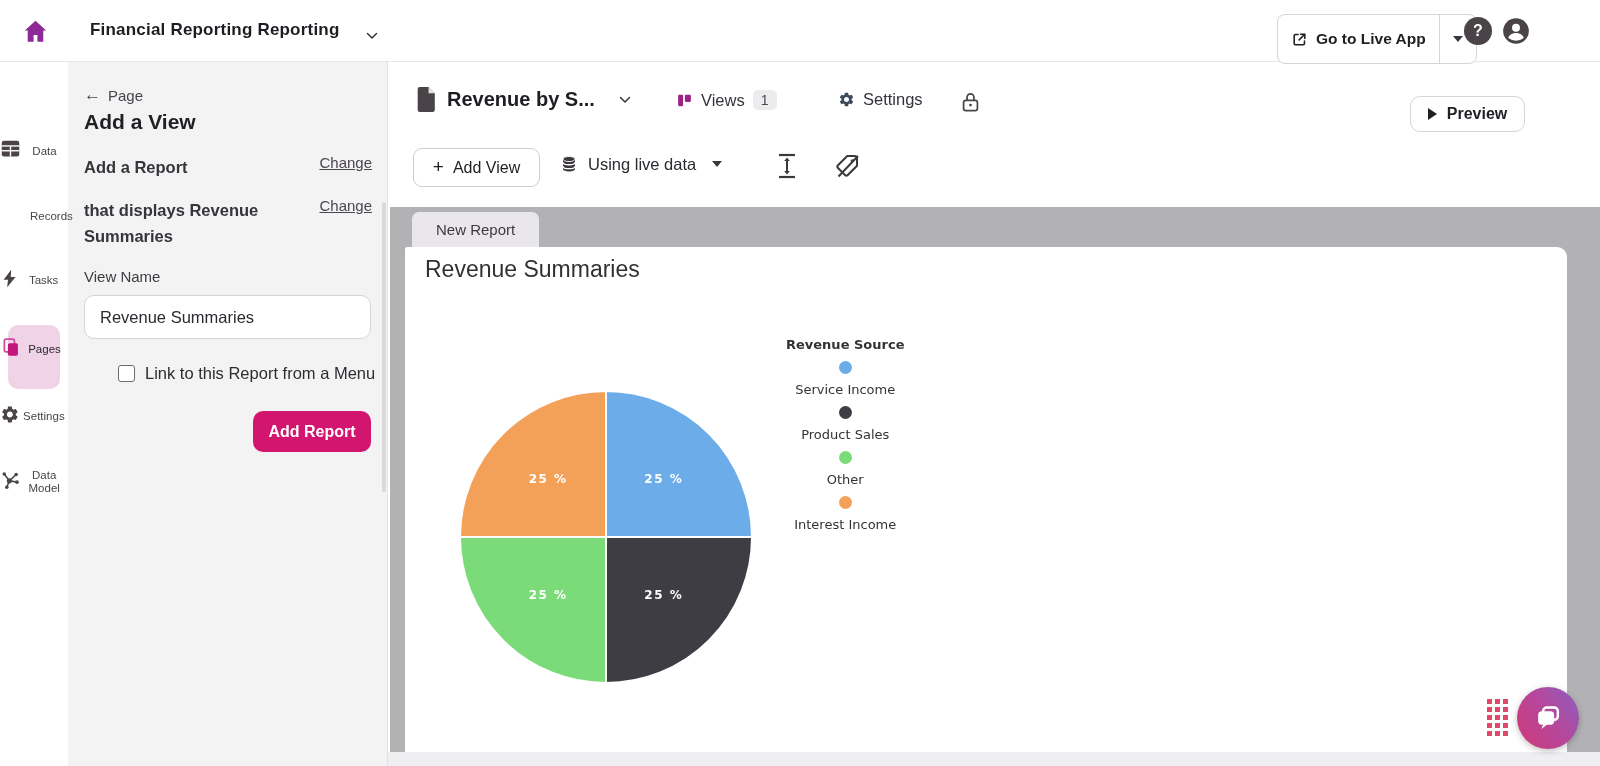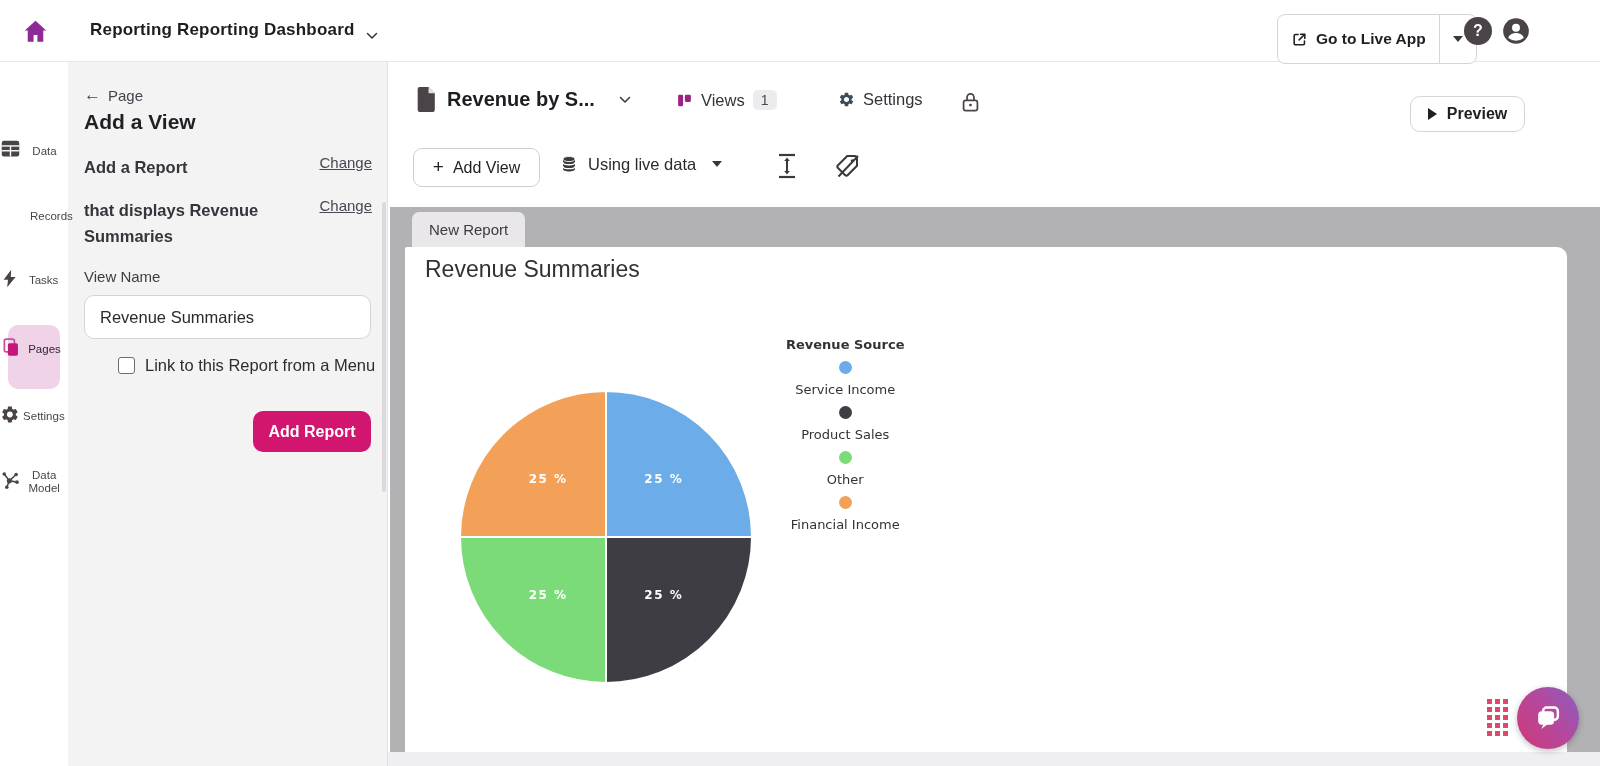--- a/index.html
+++ b/index.html
@@ -90,7 +90,7 @@
       <path d="M12 2.5 2.5 11h2.6v10h5.2v-6h3.4v6h5.2V11h2.6z" fill="#8e2a96"></path>
     </svg>
   </div>
-  <div class="abs app-title">Reporting Reporting Dashboard</div>
+  <div class="abs app-title">Financial Reporting Reporting</div>
   <div class="abs title-caret">
     <svg class="chev" viewBox="0 0 24 16">
       <polyline points="3,3 12,12 21,3" fill="none" stroke="#3a363d" stroke-width="3" stroke-linecap="round" stroke-linejoin="round"></polyline>

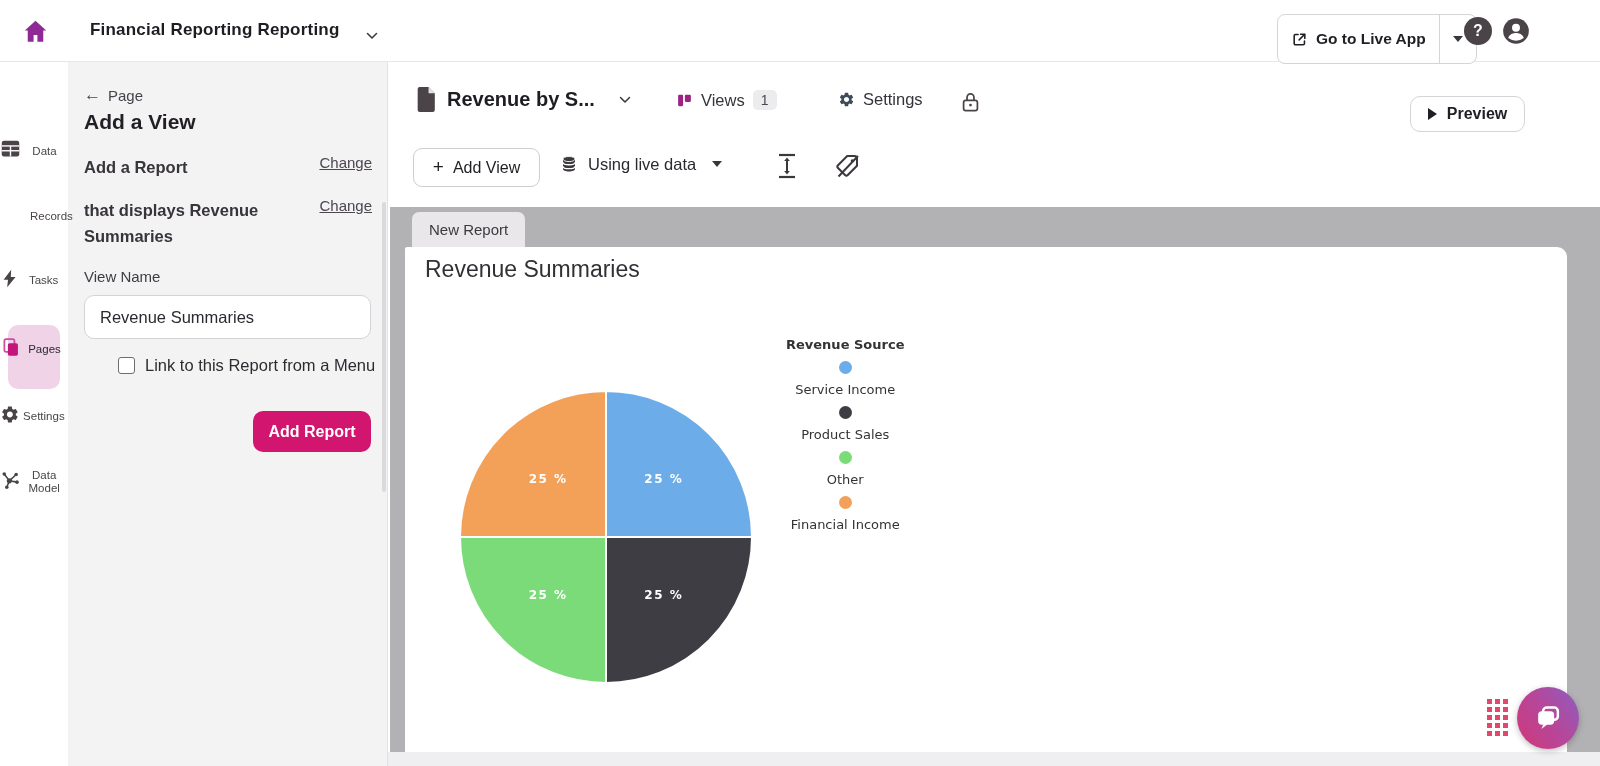--- a/index.html
+++ b/index.html
@@ -64,7 +64,7 @@
 
   
   .canvas { position:absolute; left:2px; top:145px; width:1210px; height:545px; background:#b2b1b3; }
-  .report-tab { position:absolute; left:22px; top:5px; height:35px; padding:0 17px; background:#e9e7e9; border-radius:7px 7px 0 0; display:flex; align-items:center; font-size:15px; color:#3c3a3e; cursor:pointer; }
+  .report-tab { position:absolute; left:22px; top:5px; height:35px; padding:0 24px; background:#e9e7e9; border-radius:7px 7px 0 0; display:flex; align-items:center; font-size:15px; color:#3c3a3e; cursor:pointer; }
   .report-card { position:absolute; left:15px; top:40px; width:1162px; height:505px; background:#fff; border-radius:2px 10px 0 0; }
   .report-title { position:absolute; left:20px; top:9px; font-size:23px; color:#323034; font-weight:400; }
   .pie-wrap { position:absolute; left:51px; top:140px; width:300px; height:300px; }

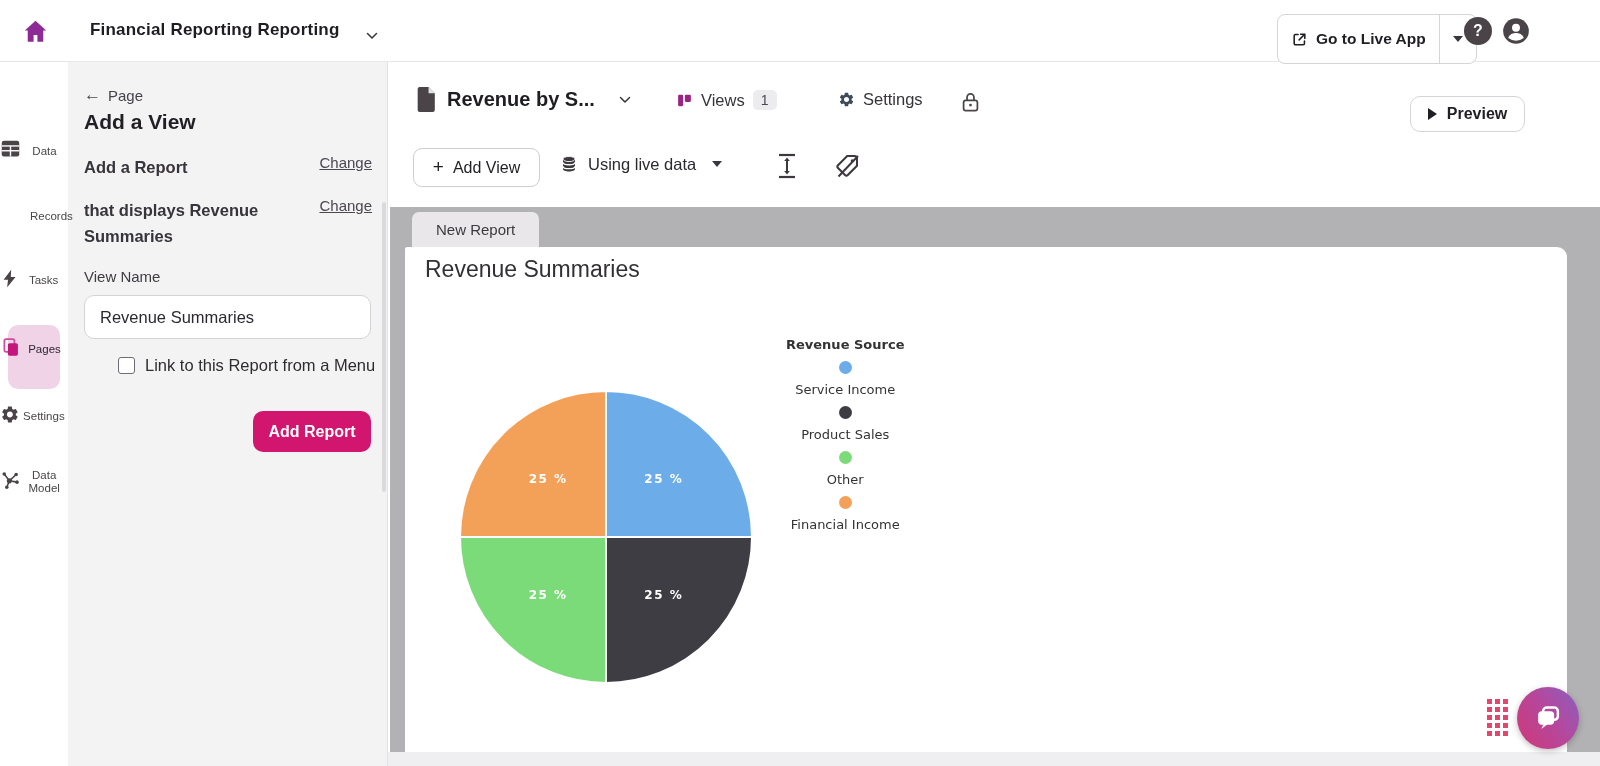--- a/index.html
+++ b/index.html
@@ -40,7 +40,7 @@
   .change-link { font-size:15px; color:#4b4650; text-decoration:underline; cursor:pointer; white-space:nowrap; }
   .field-label { position:absolute; left:16px; top:206px; font-size:15px; color:#3f3b42; }
   .view-input { position:absolute; left:16px; top:233px; width:287px; height:44px; border:1px solid #d5d3d7; border-radius:10px; background:#fff; font-family:"Liberation Sans",sans-serif; font-size:16.5px; color:#2c2930; padding:0 15px; outline:none; }
-  .check-row { position:absolute; left:16px; top:294px; display:flex; align-items:center; gap:10px; cursor:pointer;padding-left:34px; }
+  .check-row { position:absolute; left:16px; top:302px; display:flex; align-items:center; gap:10px; cursor:pointer;padding-left:34px; }
   .checkbox { width:17px; height:17px; border:1.5px solid #6f6b72; border-radius:3px; background:#fff; }
   .check-label { font-size:16.5px; color:#2f2c31; }
   .add-report-btn { position:absolute; left:185px; top:349px; width:118px; height:41px; background:#d2156e; border-radius:10px; border:none; color:#fff; font-size:16px; font-weight:bold; display:flex; align-items:center; justify-content:center; cursor:pointer; font-family:"Liberation Sans",sans-serif; }

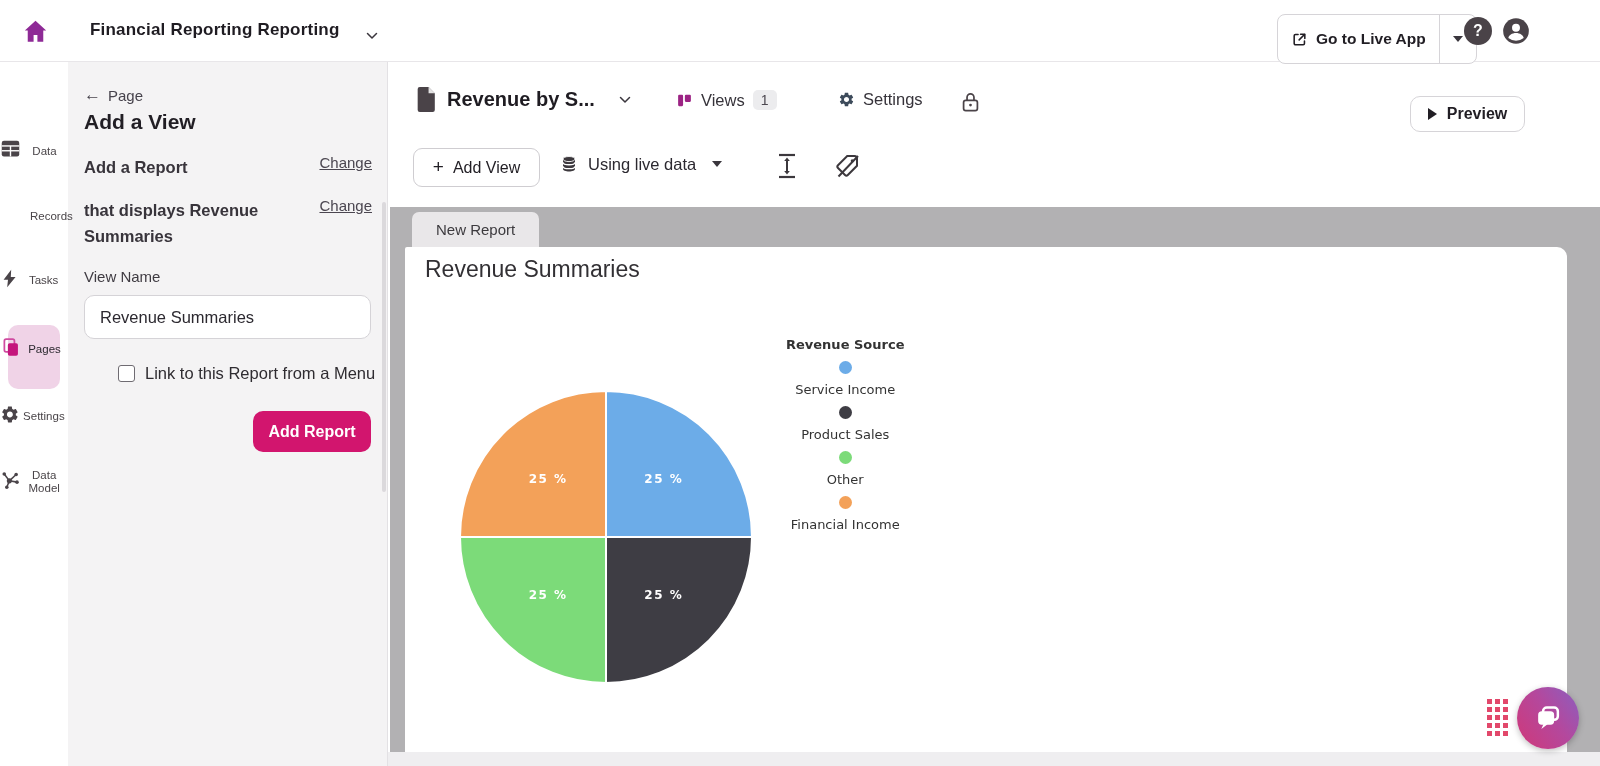--- a/index.html
+++ b/index.html
@@ -330,7 +330,7 @@
             </div>
             <div class="legend-item">
               <span class="legend-dot" style="background: rgb(243, 161, 89);"></span>
-              <span class="legend-text">Financial Income</span>
+              <span class="legend-text">Interest Income</span>
             </div>
           </div>
       </div>

